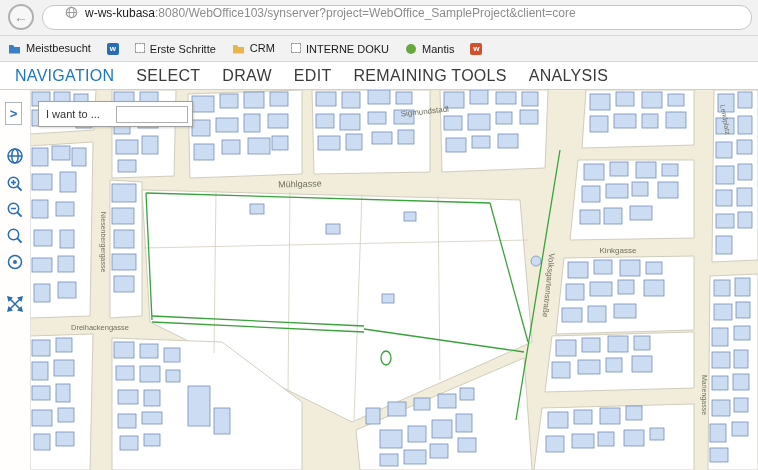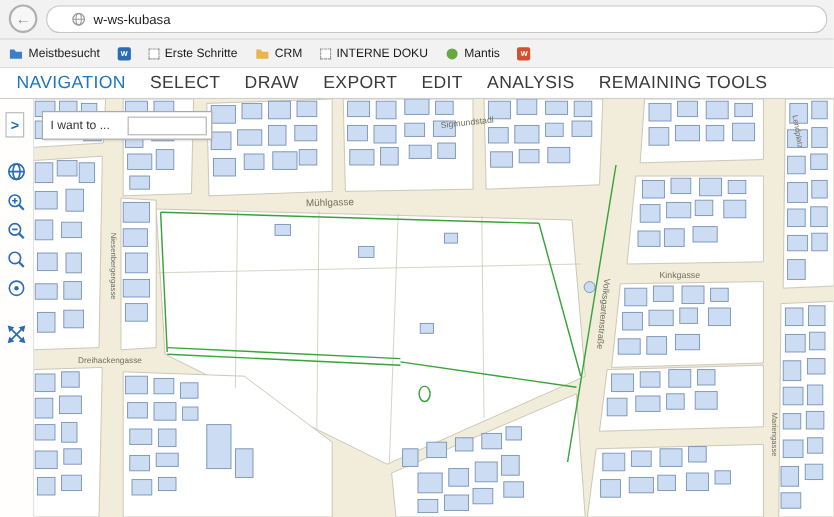--- a/index.html
+++ b/index.html
@@ -10,7 +10,7 @@
   .back-btn{position:absolute;left:8px;top:4px;width:26px;height:26px;border:2px solid #b0b0b0;border-radius:50%;
     color:#8f8f8f;font-size:14px;line-height:23px;text-align:center;background:#f7f7f7;cursor:pointer;box-sizing:border-box;}
   .url-bar{position:absolute;left:42px;top:5px;right:6px;height:25px;background:#fff;border:1px solid #c6c6c6;
-    border-radius:12px;display:flex;align-items:center;padding:0 22px;box-sizing:border-box;font-size:12px;white-space:nowrap;overflow:hidden;}
+    border-radius:12px;display:flex;padding:0 22px;box-sizing:border-box;font-size:12px;white-space:nowrap;overflow:hidden;}
   .url-bar .page-icon{margin-right:7px;display:inline-flex;flex:0 0 auto;}
   .url-host{color:#1b1b1b;}
   .url-rest{color:#8c8c8c;}

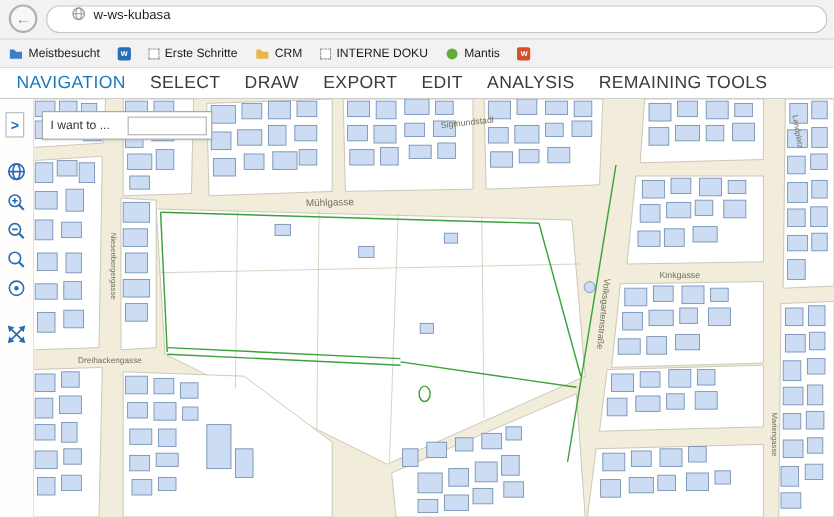--- a/index.html
+++ b/index.html
@@ -66,6 +66,7 @@
         </svg>
     </span>
     <span class="url-host">w-ws-kubasa</span>
+      <span class="url-rest">:8080/WebOffice103/synserver?project=WebOffice_SampleProject&amp;client=core</span>
   </div>
 </div>
 

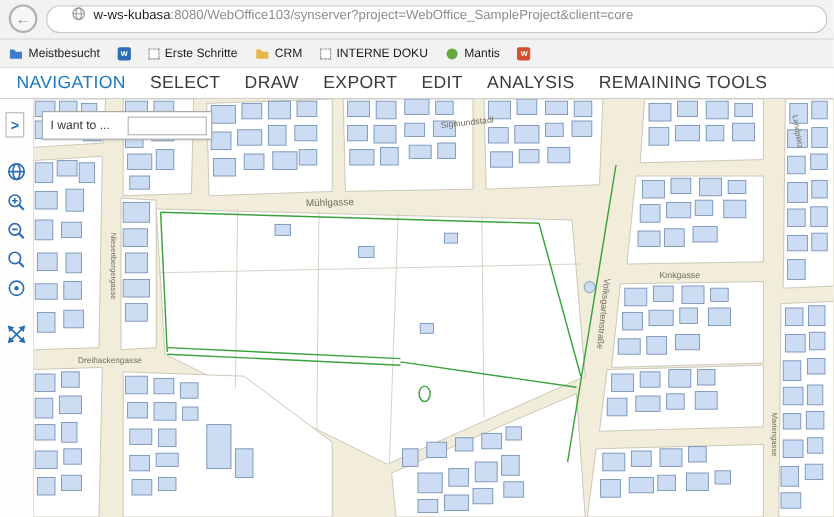--- a/index.html
+++ b/index.html
@@ -18,7 +18,7 @@
   
   .bookmarks{height:26px;background:#f2f2f2;border-bottom:1px solid #d9d9d9;display:flex;align-items:center;
     padding-left:8px;gap:16px;font-size:11px;color:#1a1a1a;white-space:nowrap;overflow:hidden;box-sizing:border-box;}
-  .bm{display:flex;align-items:center;gap:5px;cursor:pointer;flex:0 0 auto;}
+  .bm{display:flex;gap:5px;cursor:pointer;flex:0 0 auto;}
   .bm-dashed{width:10px;height:10px;border:1px dashed #9a9a9a;box-sizing:border-box;background:#fff;}
   .bm-sq{width:12px;height:12px;border-radius:2px;color:#fff;font-size:8px;font-weight:bold;text-align:center;line-height:12px;}
   .bm-sq.blue{background:#2a6db5;}

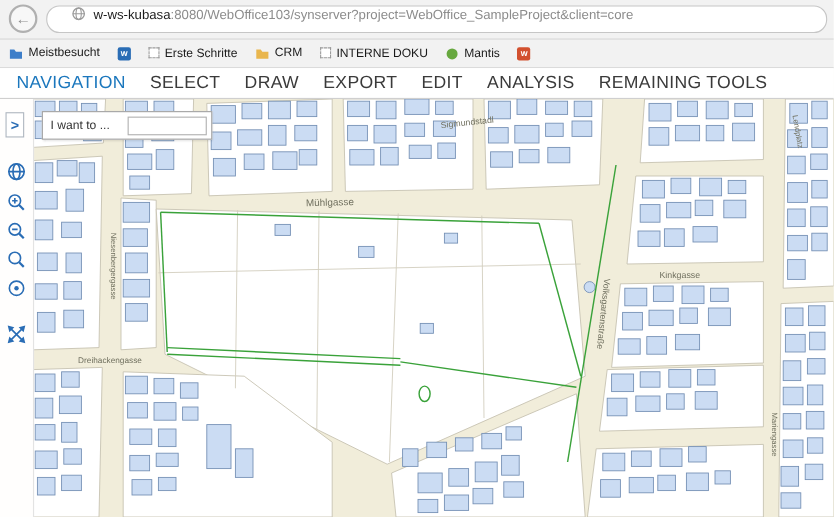--- a/index.html
+++ b/index.html
@@ -110,7 +110,6 @@
   <div class="tab active">NAVIGATION</div>
   <div class="tab">SELECT</div>
   <div class="tab">DRAW</div>
-  <div class="tab">EXPORT</div>
   <div class="tab">EDIT</div>
   <div class="tab">ANALYSIS</div>
   <div class="tab">REMAINING TOOLS</div>

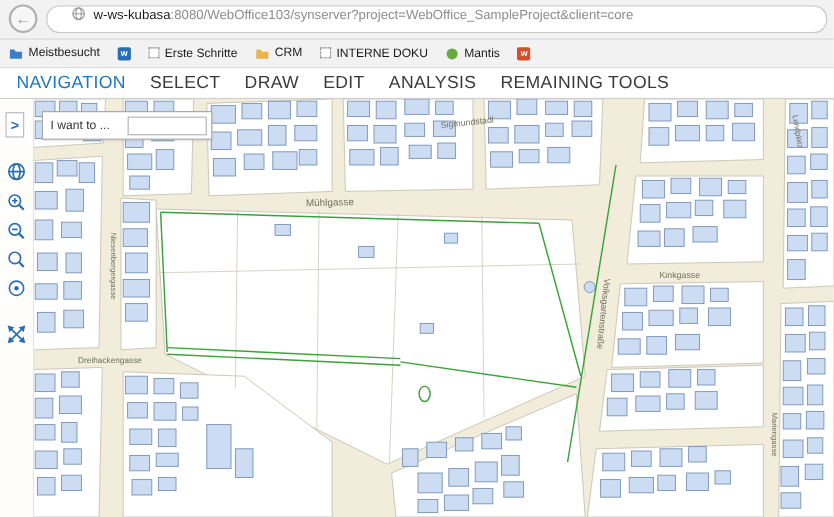--- a/index.html
+++ b/index.html
@@ -111,8 +111,8 @@
   <div class="tab">SELECT</div>
   <div class="tab">DRAW</div>
   <div class="tab">EDIT</div>
+  <div class="tab">REMAINING TOOLS</div>
   <div class="tab">ANALYSIS</div>
-  <div class="tab">REMAINING TOOLS</div>
 </div>
 
 <div class="map-area">

